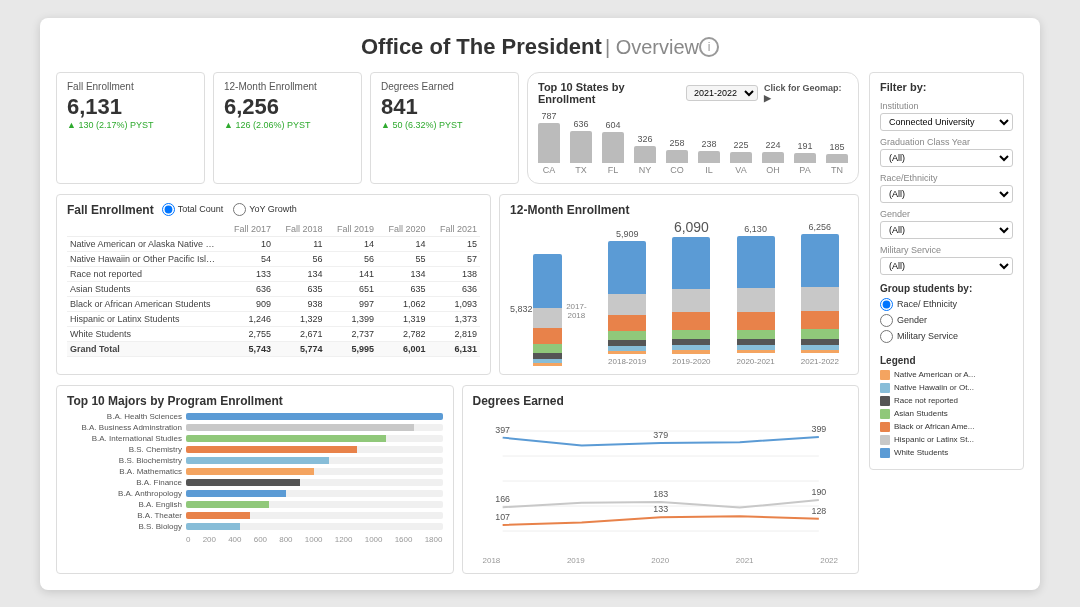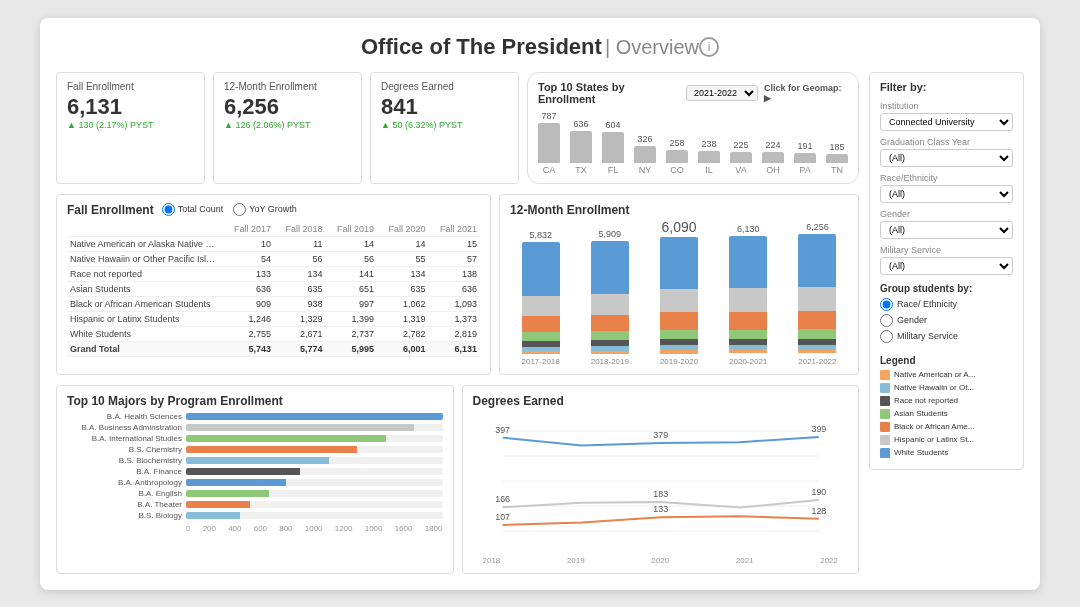--- a/index.html
+++ b/index.html
@@ -266,7 +266,7 @@
           <div class="card-title">12-Month Enrollment</div>
           <div id="month12-chart-container" style="height:145px;display:flex;flex-direction:column;justify-content:flex-end;">
               <div style="display: flex; align-items: flex-end; gap: 8px; height: 120px;">
-                <div style="display: flex; flex-direction: column; align-items: center; flex: 1 1 0%;">
+                <div style="display: flex; flex-direction: row; align-items: center; flex: 1 1 0%;">
                   <div style="font-size: 9px; color: rgb(85, 85, 85); margin-bottom: 2px;">5,832</div>
                   <div style="width: 38px; height: 112px; display: flex; flex-direction: column; border-radius: 2px 2px 0px 0px; overflow: hidden;">
                     <div style="background: rgb(91, 155, 213); height: 54px;"></div>

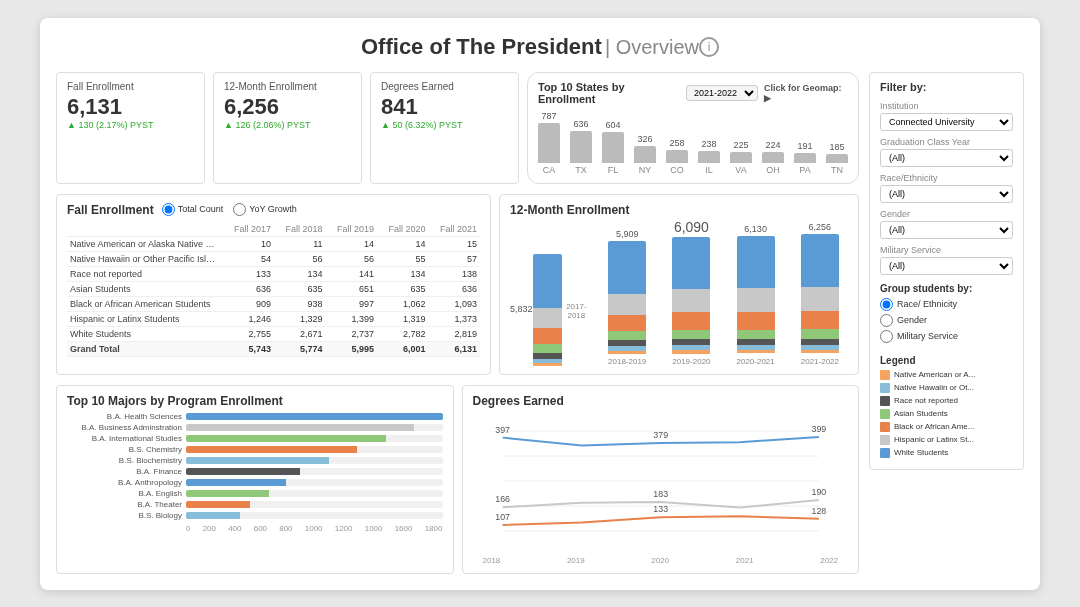--- a/index.html
+++ b/index.html
@@ -372,6 +372,12 @@
     </div>
   </div>
               <div class="h-bar">
+    <div class="h-bar-label">B.A. Mathematics</div>
+    <div class="h-bar-track">
+      <div class="h-bar-fill" style="width:50%;background:#f4a460;height:100%;"></div>
+    </div>
+  </div>
+              <div class="h-bar">
     <div class="h-bar-label">B.A. Finance</div>
     <div class="h-bar-track">
       <div class="h-bar-fill" style="width:44.44444444444444%;background:#555555;height:100%;"></div>

